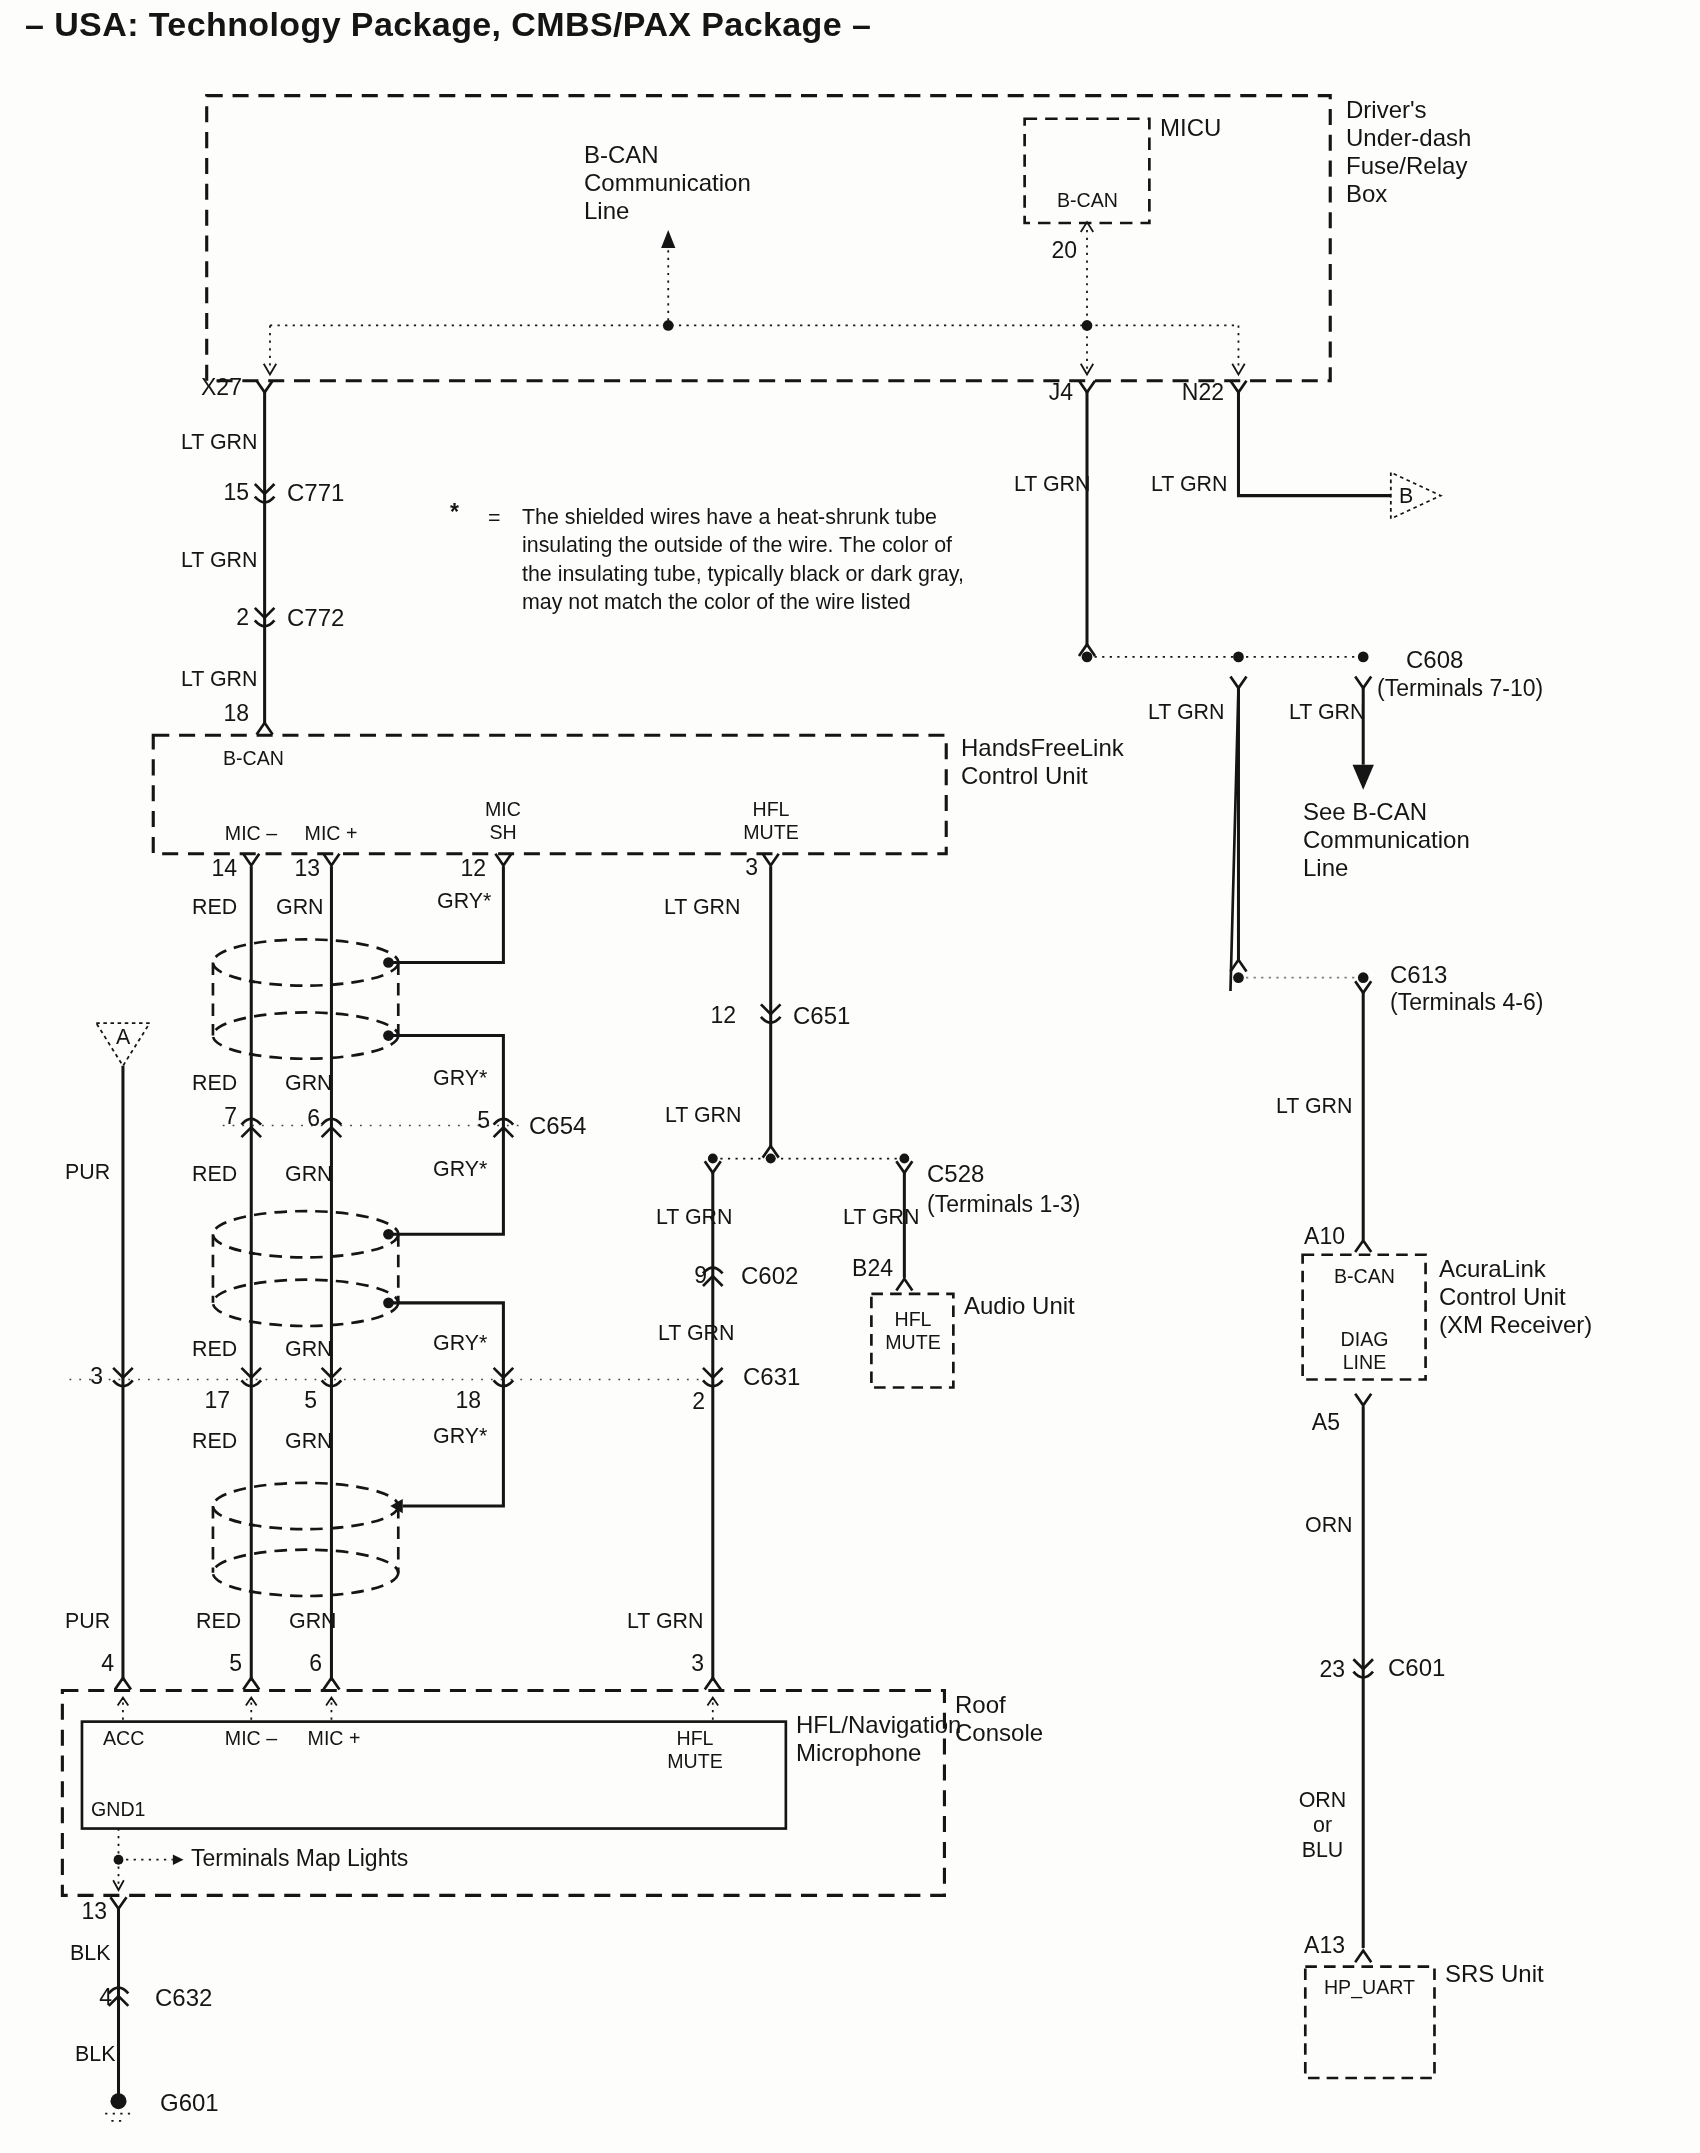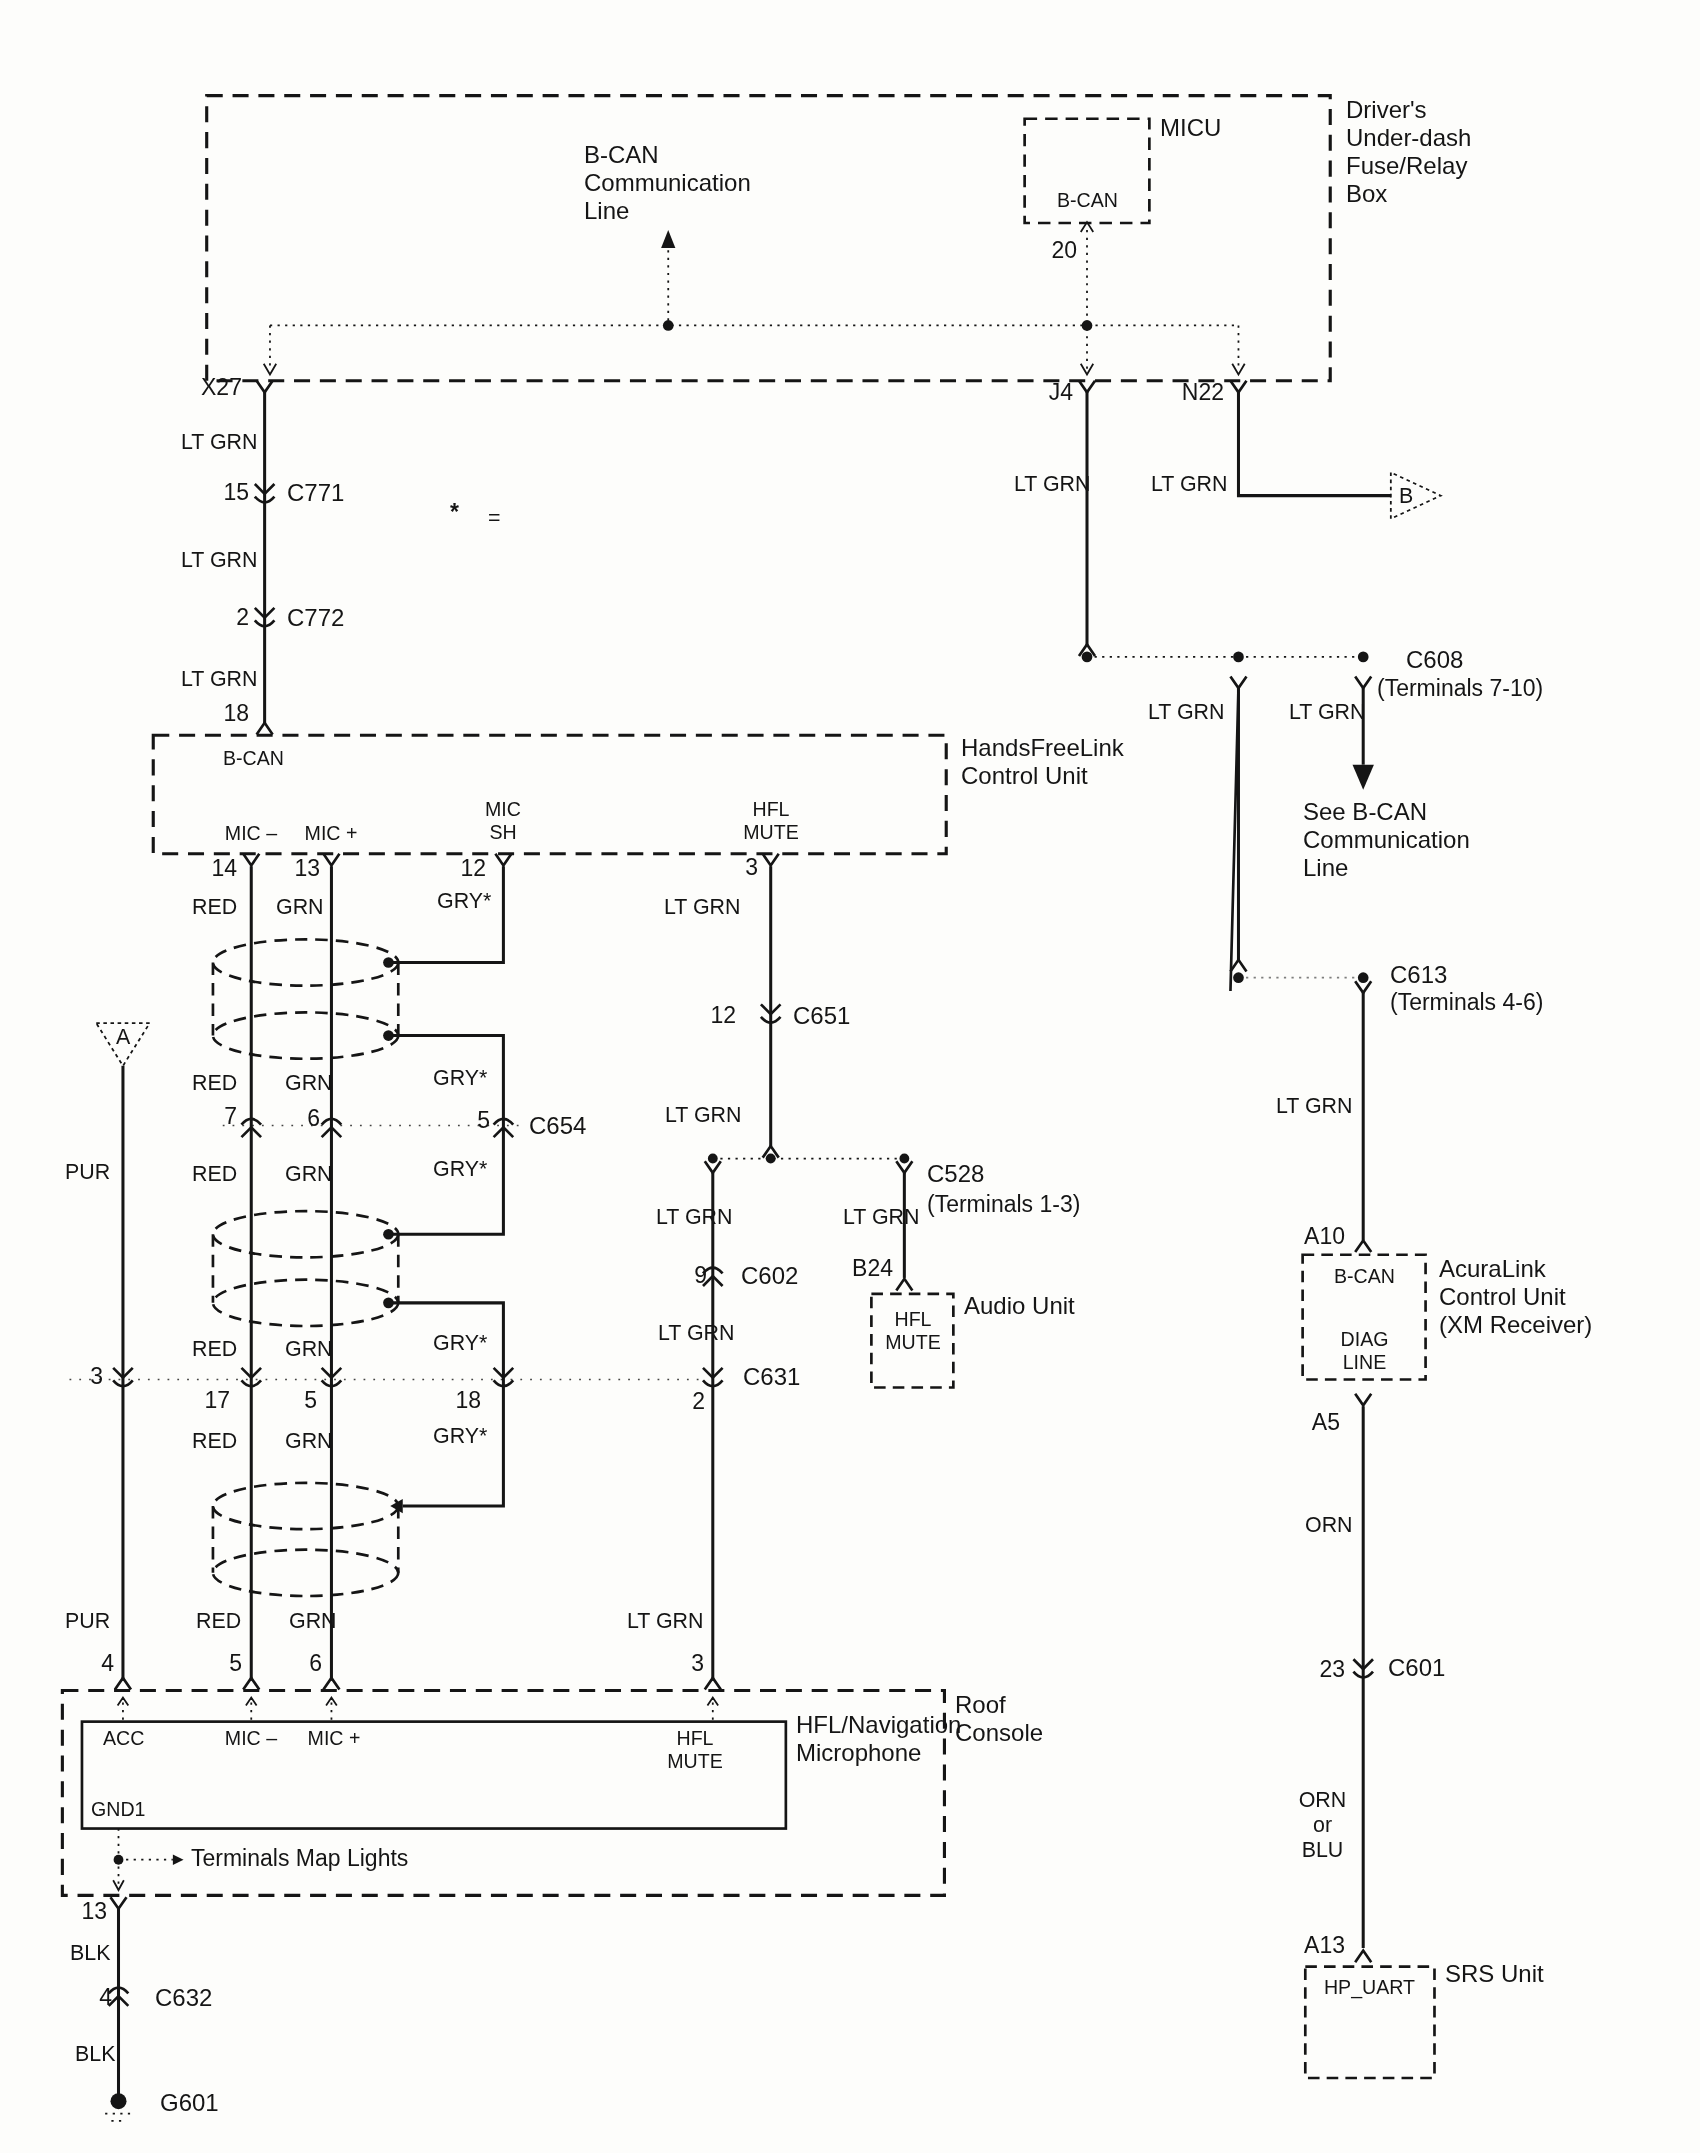--- a/index.html
+++ b/index.html
@@ -195,6 +195,7 @@
   </g>
 </svg>
 
+<div class="lbl t38" style="left:25px;top:5.3px;">– USA: Technology Package, CMBS/PAX Package  –</div>
 
 <div class="lbl t27" style="left:1346px;top:96px;">Driver's
 Under-dash

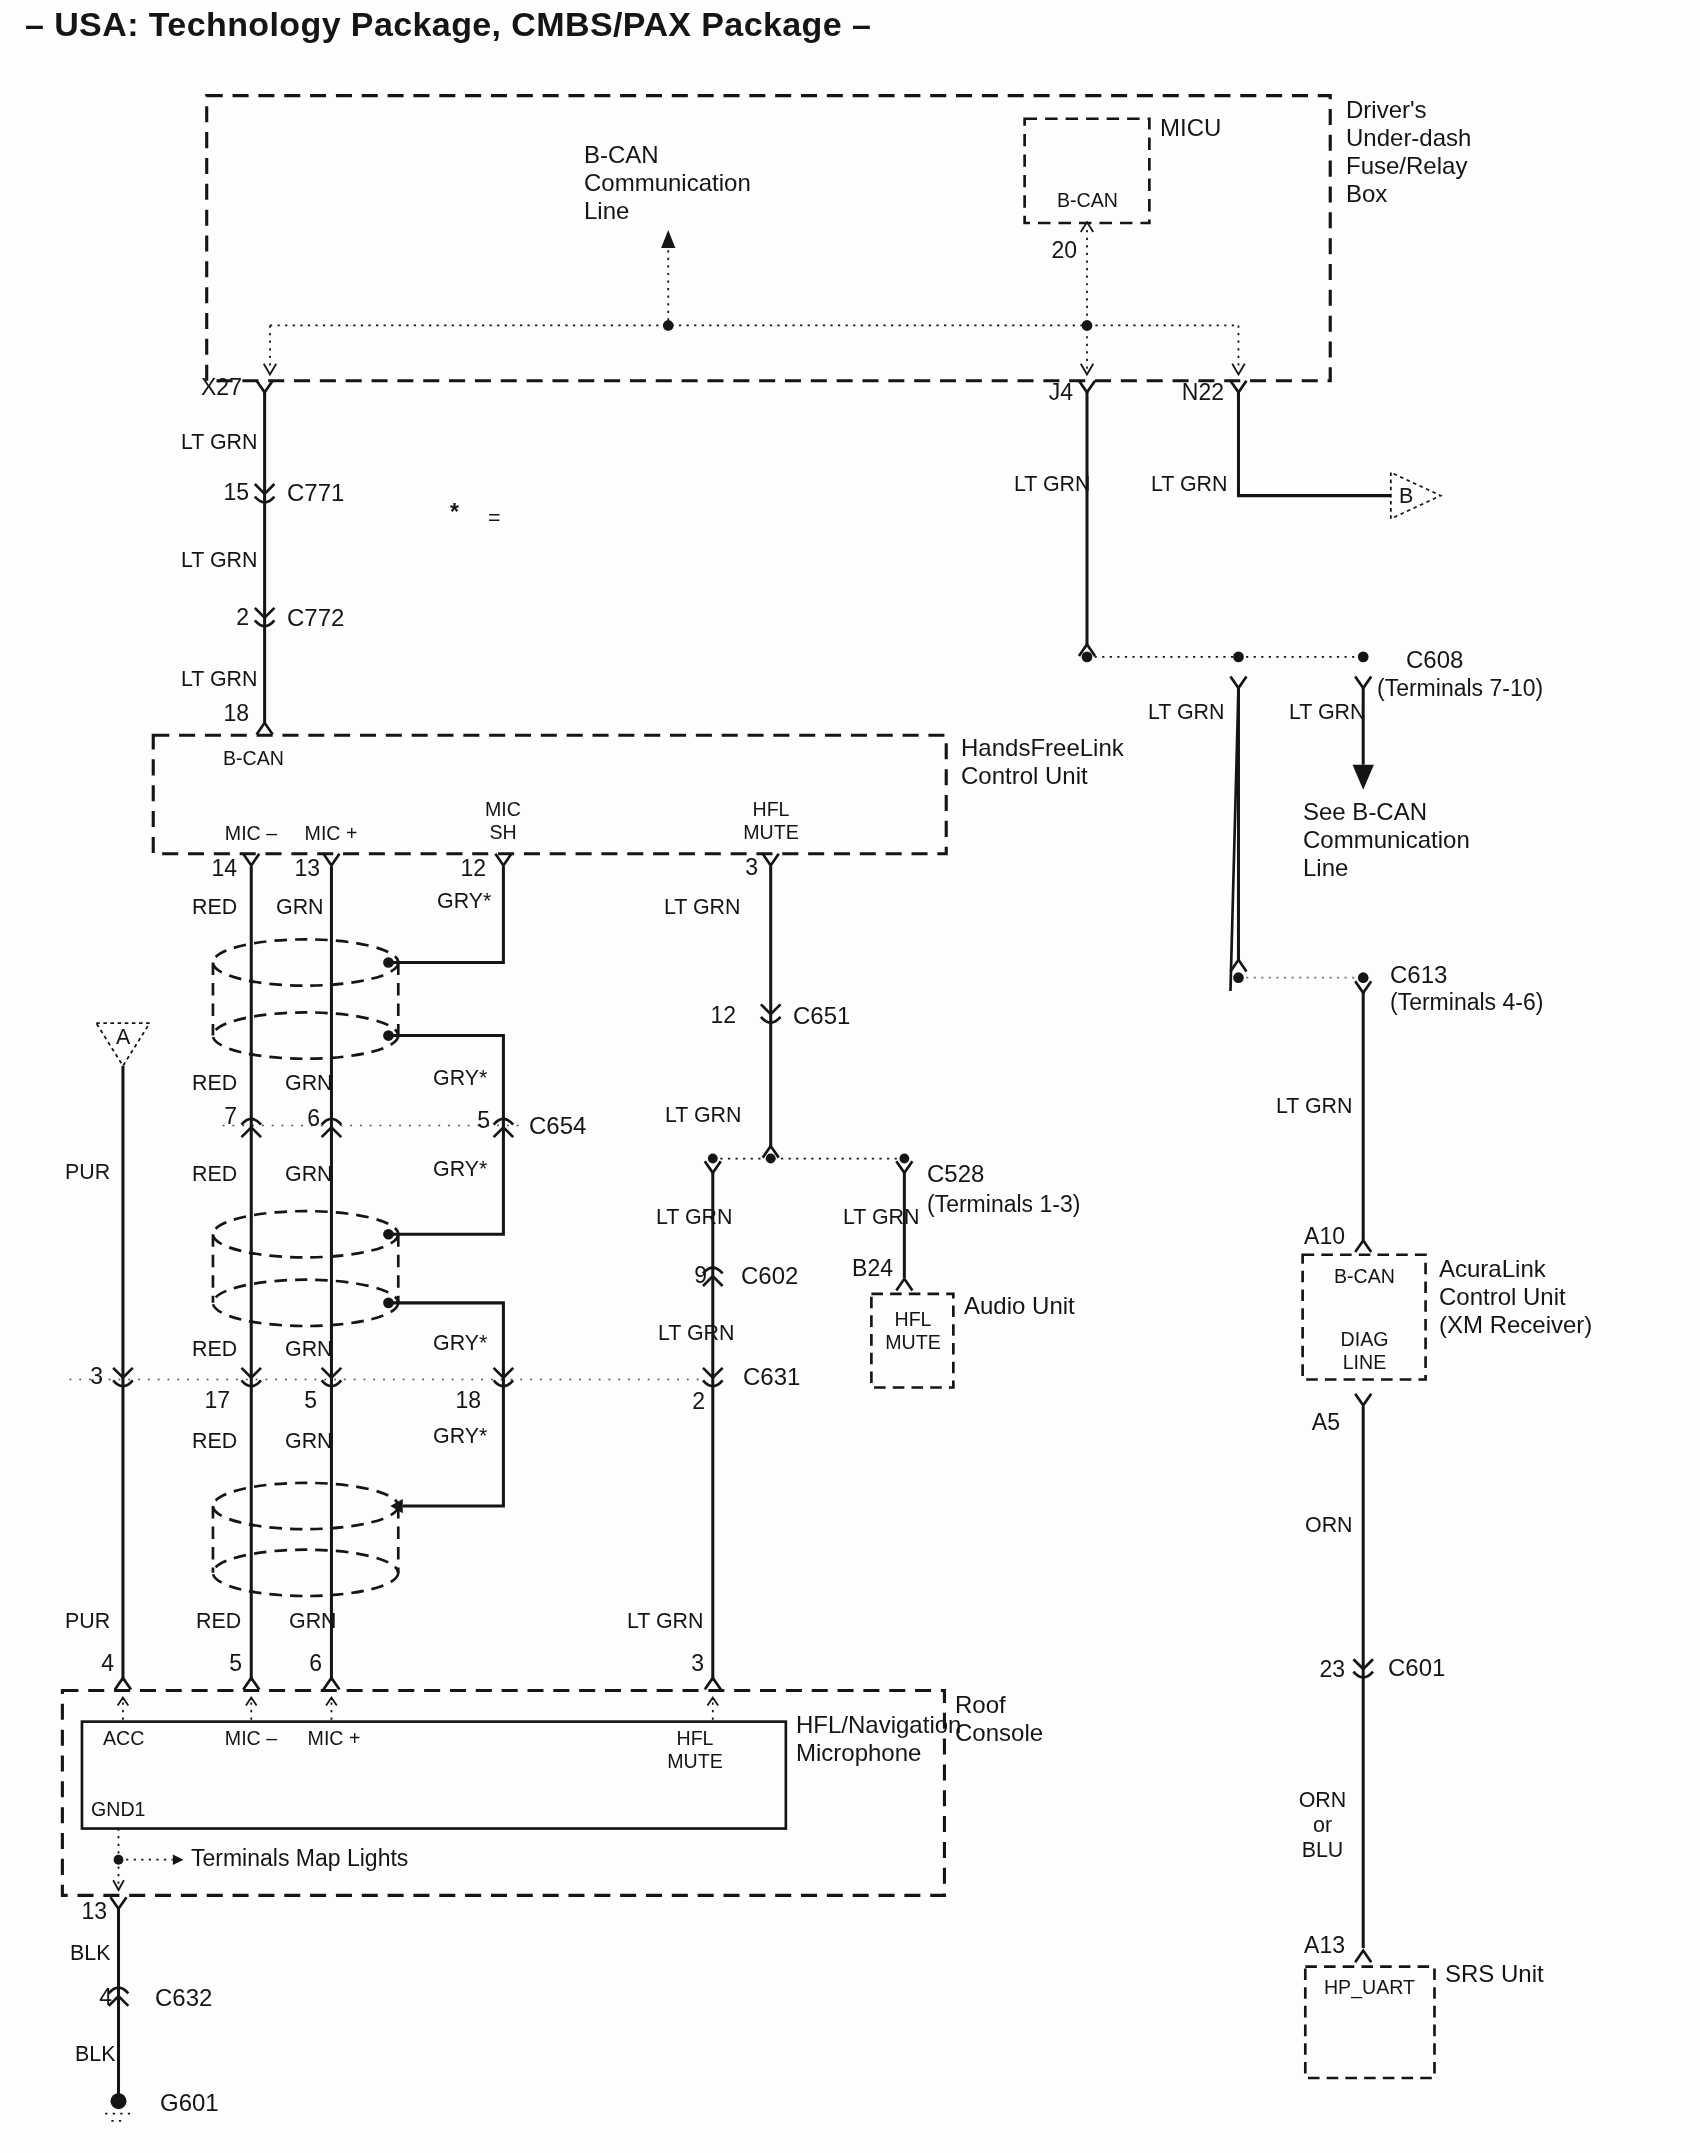--- a/index.html
+++ b/index.html
@@ -220,6 +220,10 @@
 
 <div class="lbl t26 b" style="left:450px;top:499px;">*</div>
 <div class="lbl t24" style="left:488px;top:506px;">=</div>
+<div class="lbl t24" style="left:522px;top:503px;line-height:1.32;">The shielded wires have a heat-shrunk tube
+insulating the outside of the wire.  The color of
+the insulating tube, typically black or dark gray,
+may not match the color of the wire listed</div>
 
 <div class="lbl t26 rt" style="left:1027px;top:379px;width:46px;">J4</div>
 <div class="lbl t26 rt" style="left:1158px;top:379px;width:66px;">N22</div>

